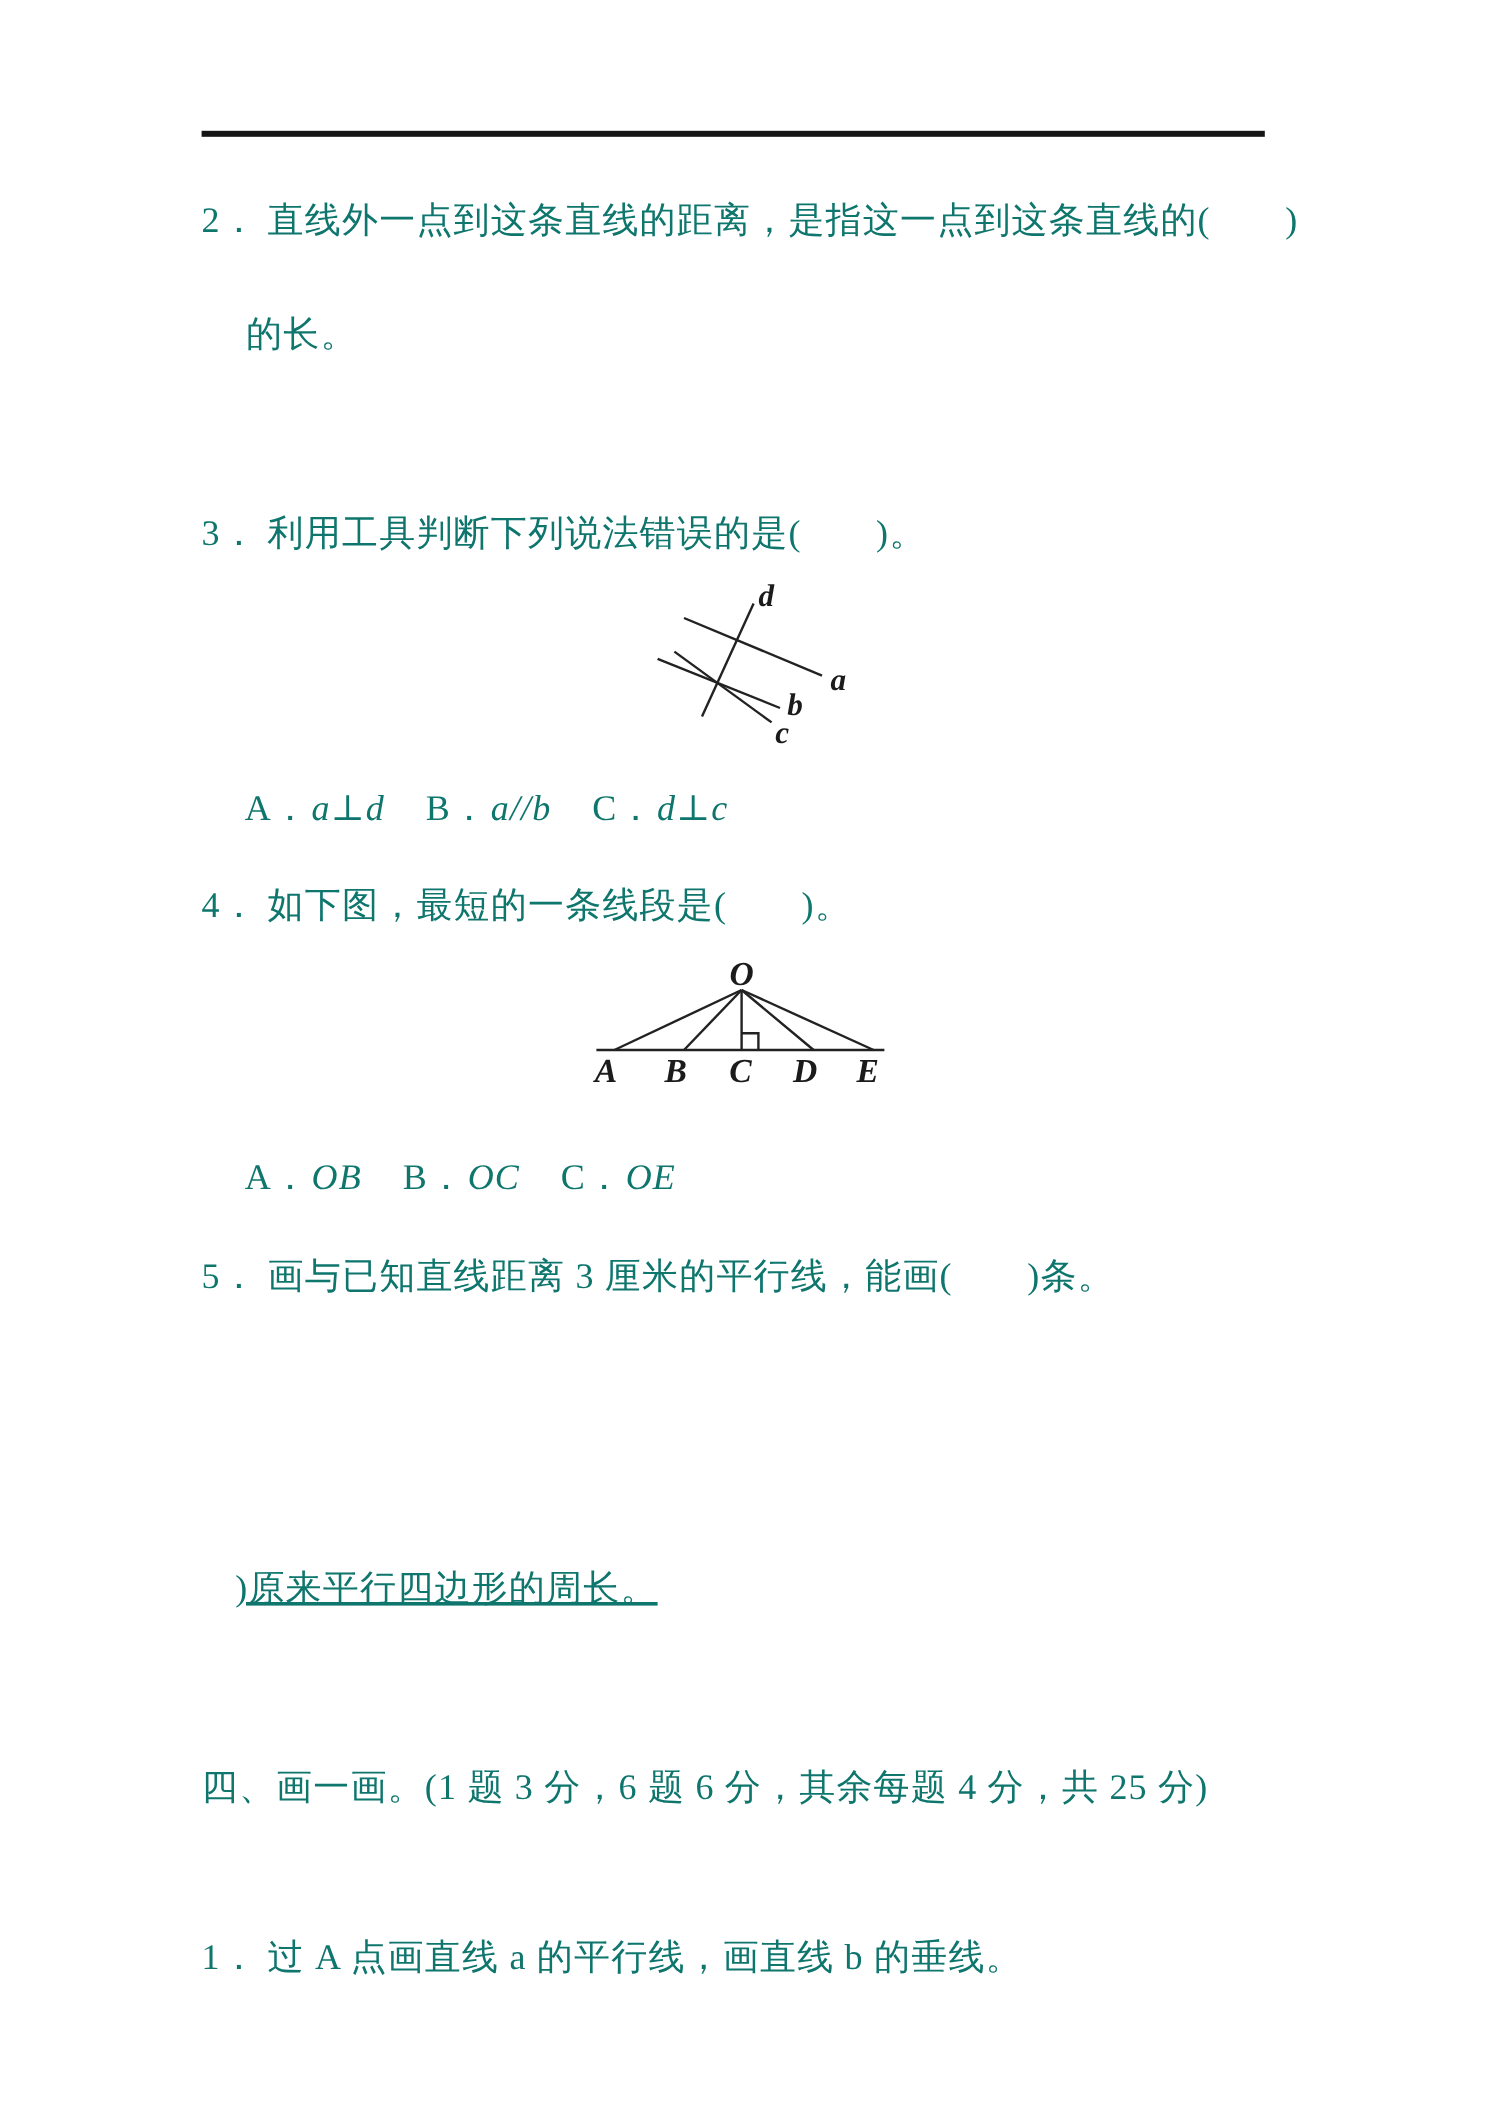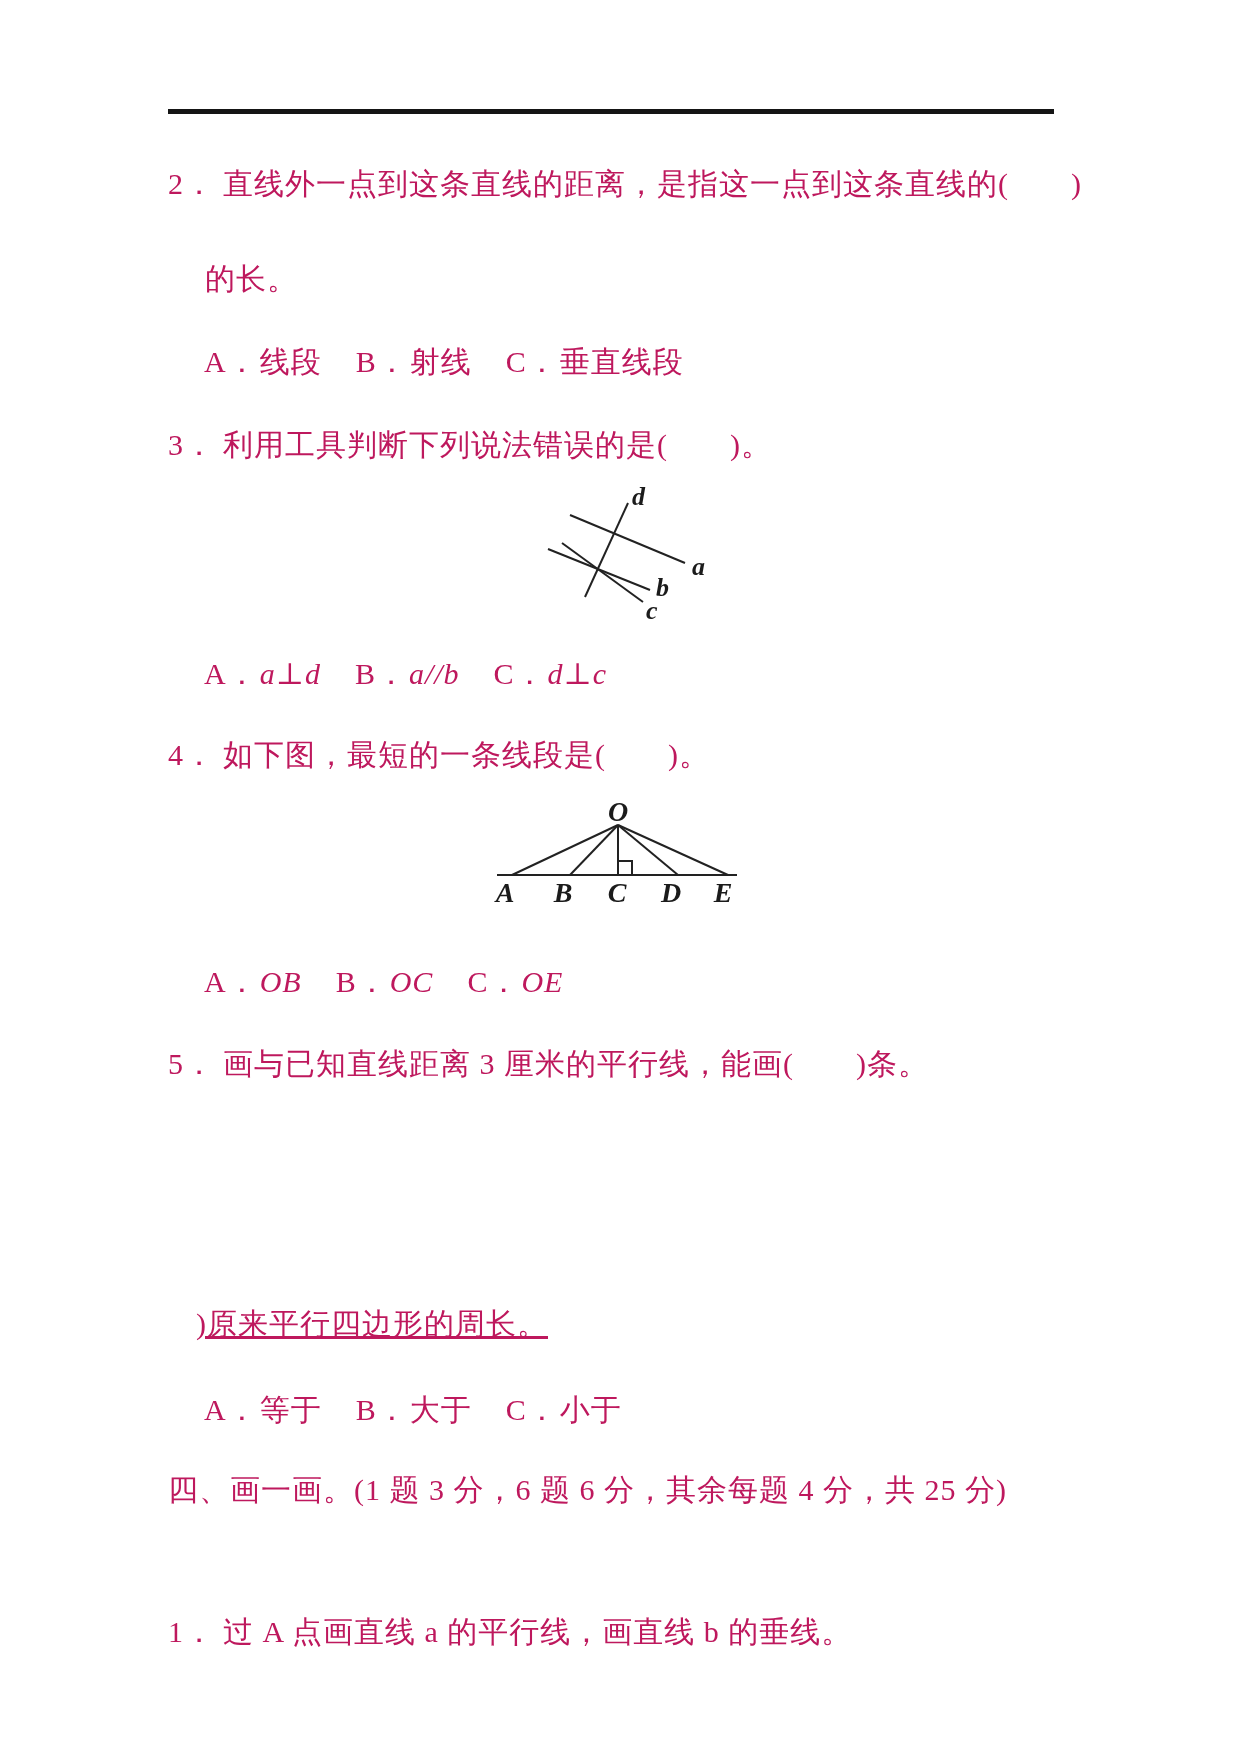--- a/index.html
+++ b/index.html
@@ -9,7 +9,7 @@
     height: 1754px;
     background: #ffffff;
     font-family: "Liberation Serif", "DejaVu Serif", serif;
-    color: #be185d;
+    color: #0f766e;
     overflow: hidden;
   }
   .top-rule {

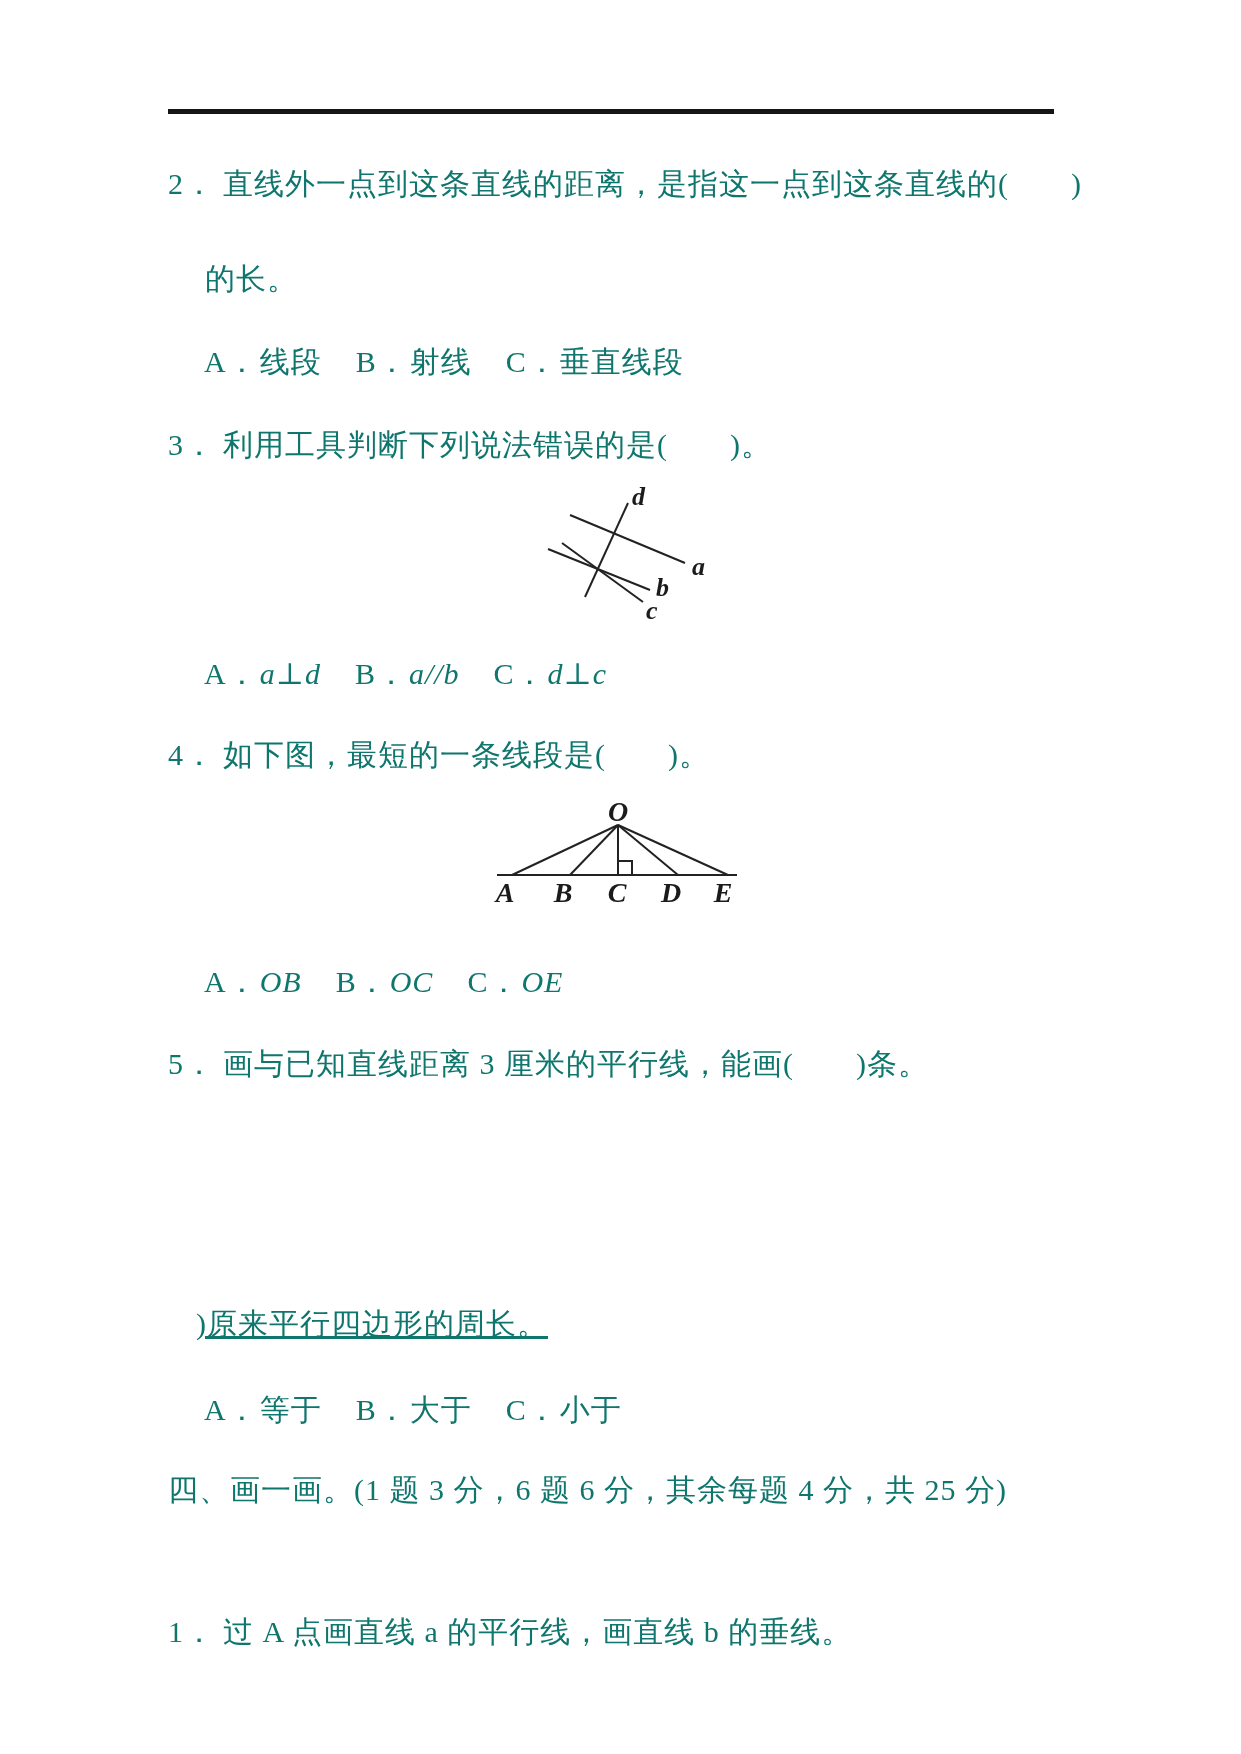--- a/index.html
+++ b/index.html
@@ -51,9 +51,6 @@
   </div>
   <div class="line" style="left:205px; top:261px;">
     <span>的长。</span>
-  </div>
-  <div class="line" style="left:204px; top:344px;">
-    <span class="opt"><span class="okey">A．</span><span class="otext">线段</span></span><span class="opt"><span class="okey">B．</span><span class="otext">射线</span></span><span class="opt"><span class="okey">C．</span><span class="otext">垂直线段</span></span>
   </div>
 
   <div class="line" style="left:168px; top:427px;">

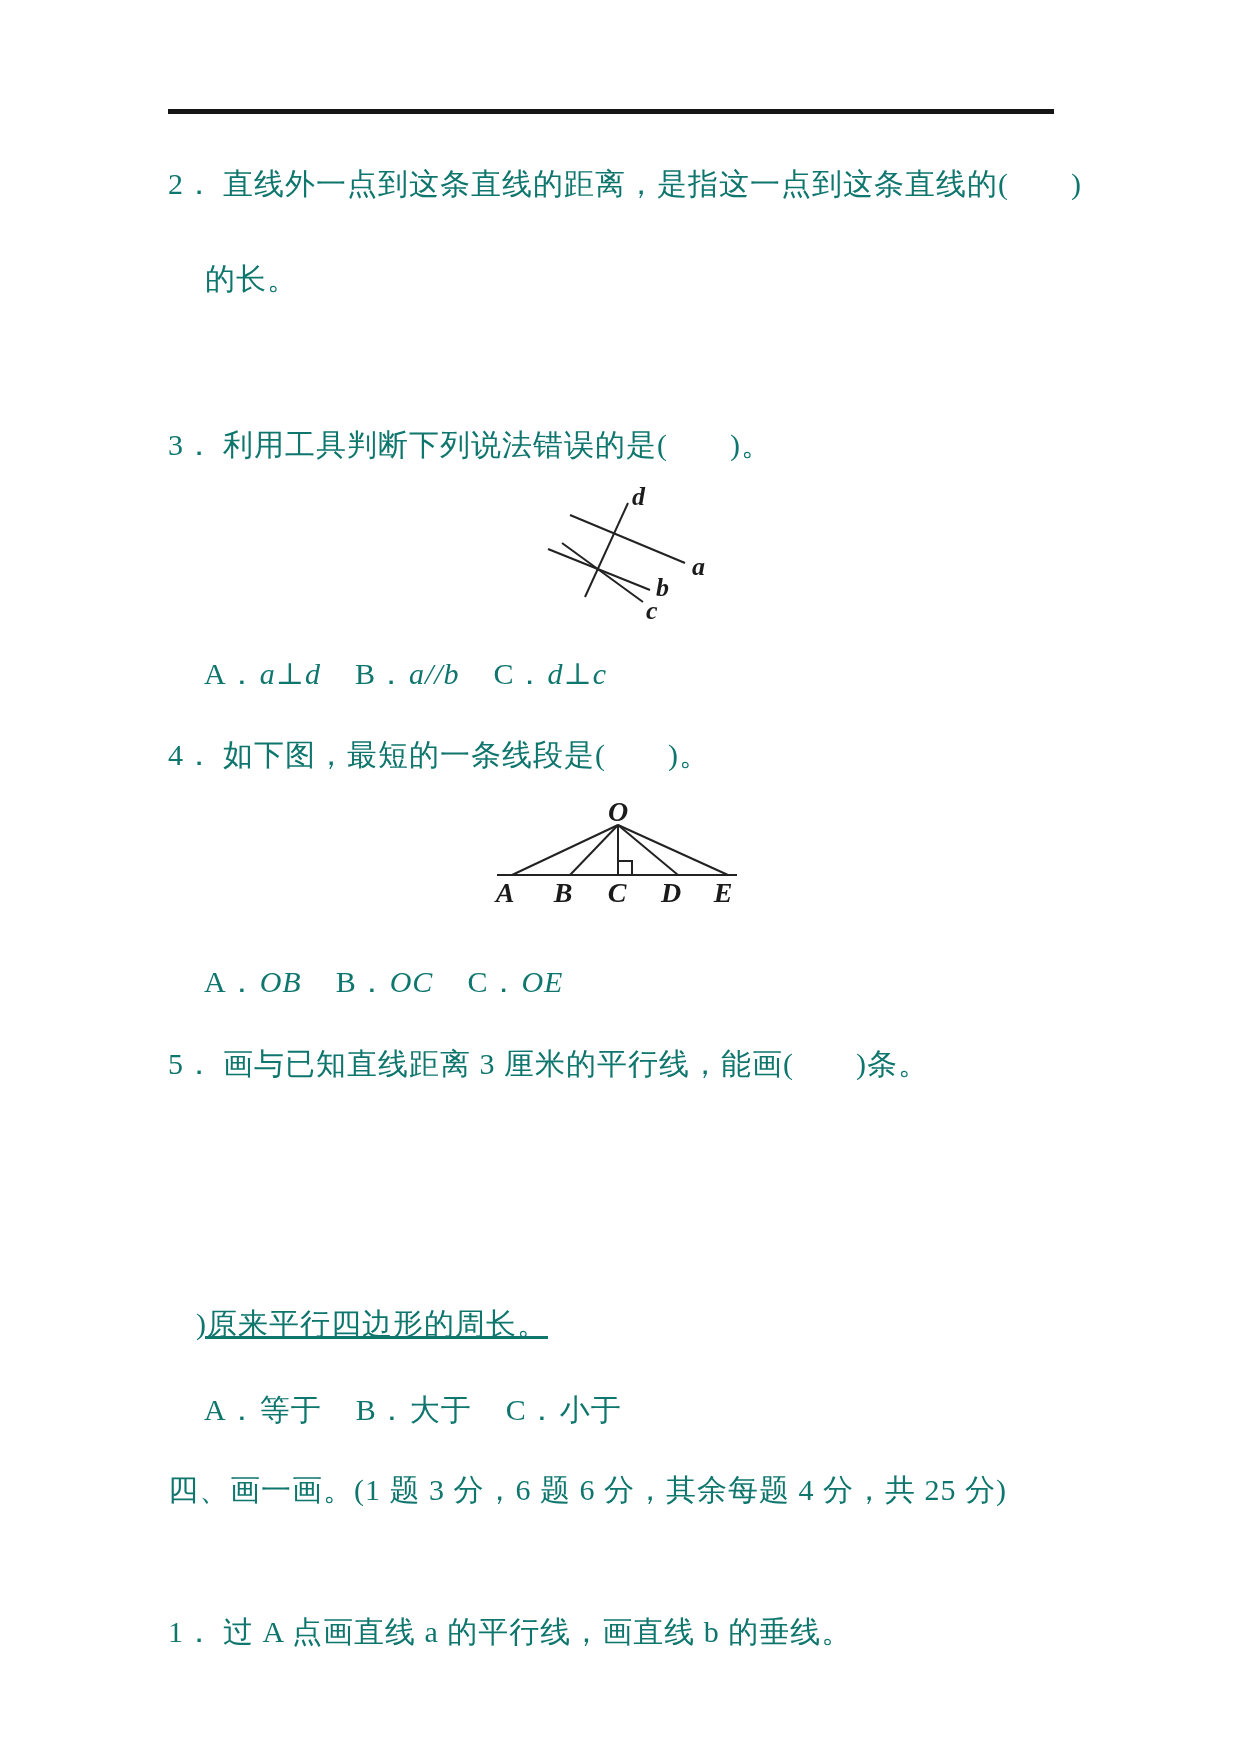--- a/index.html
+++ b/index.html
@@ -103,9 +103,6 @@
   <div class="line" style="left:196px; top:1306px;text-decoration:underline;">
     <span>)原来平行四边形的周长。</span>
   </div>
-  <div class="line" style="left:204px; top:1392px;">
-    <span class="opt"><span class="okey">A．</span><span class="otext">等于</span></span><span class="opt"><span class="okey">B．</span><span class="otext">大于</span></span><span class="opt"><span class="okey">C．</span><span class="otext">小于</span></span>
-  </div>
 
   <div class="line" style="left:168px; top:1472px;">
     <span>四、画一画。</span><span>(1 题 3 分，6 题 6 分，其余每题 4 分，共 25 分)</span>

